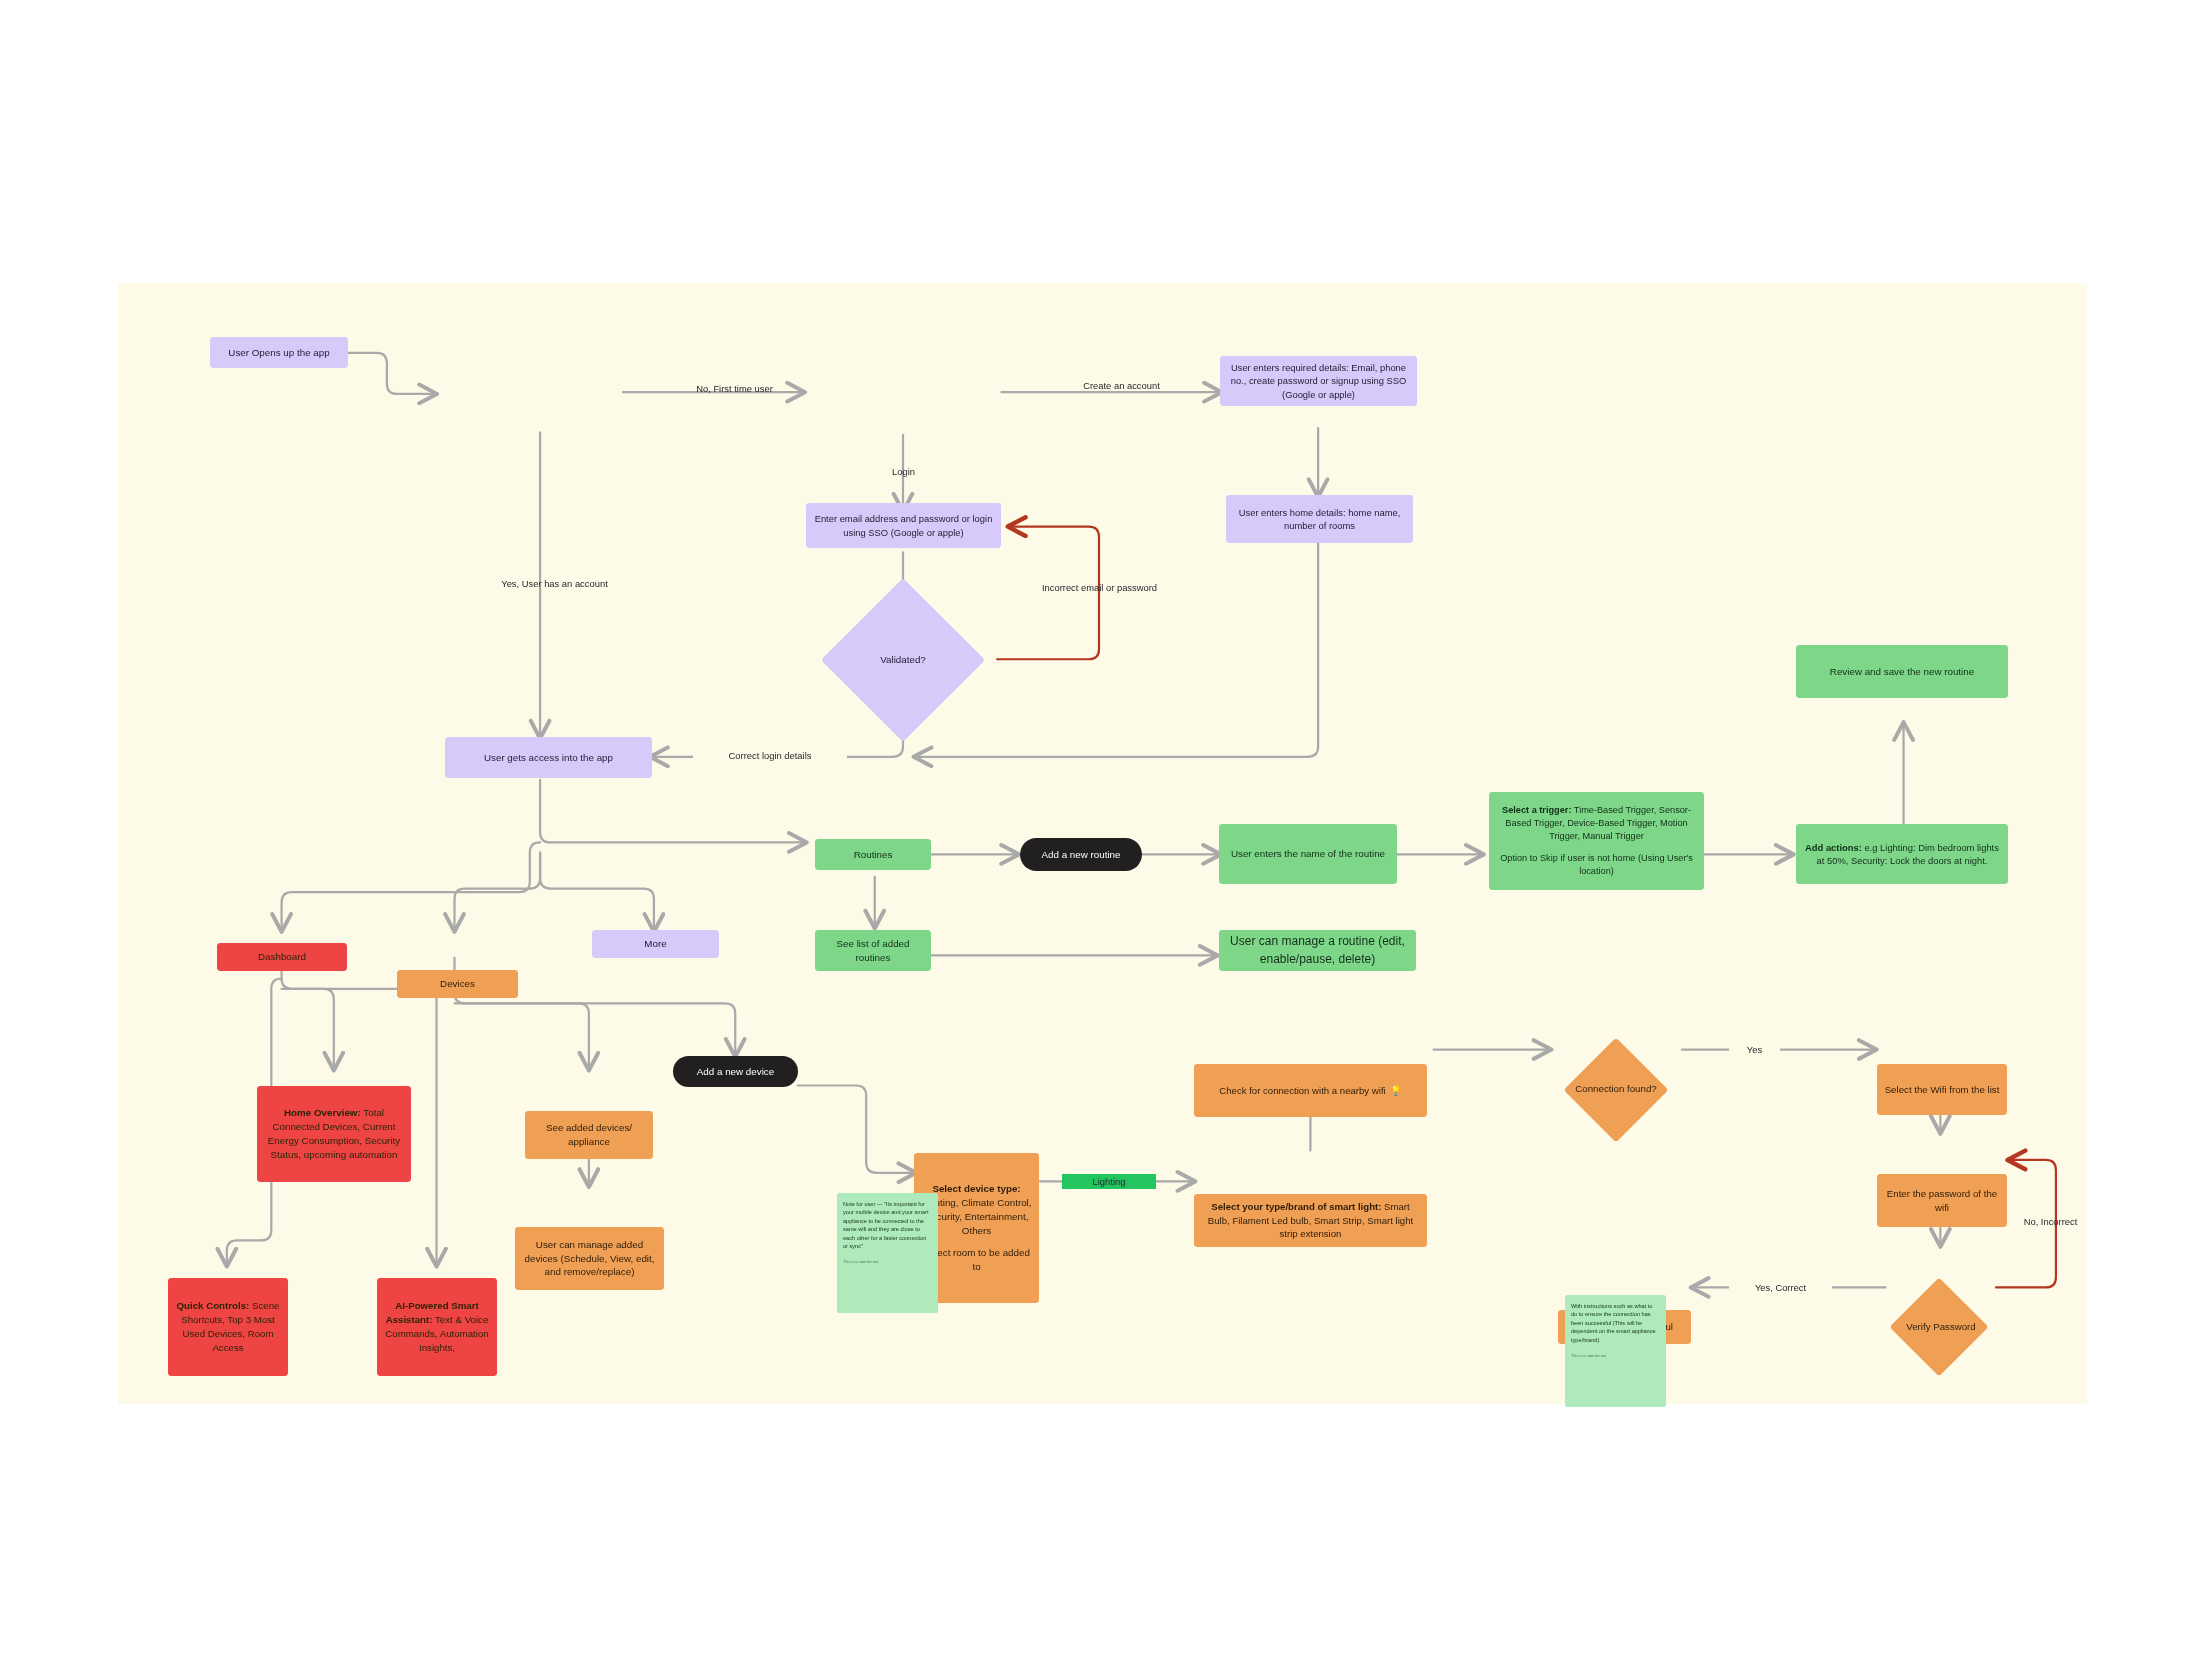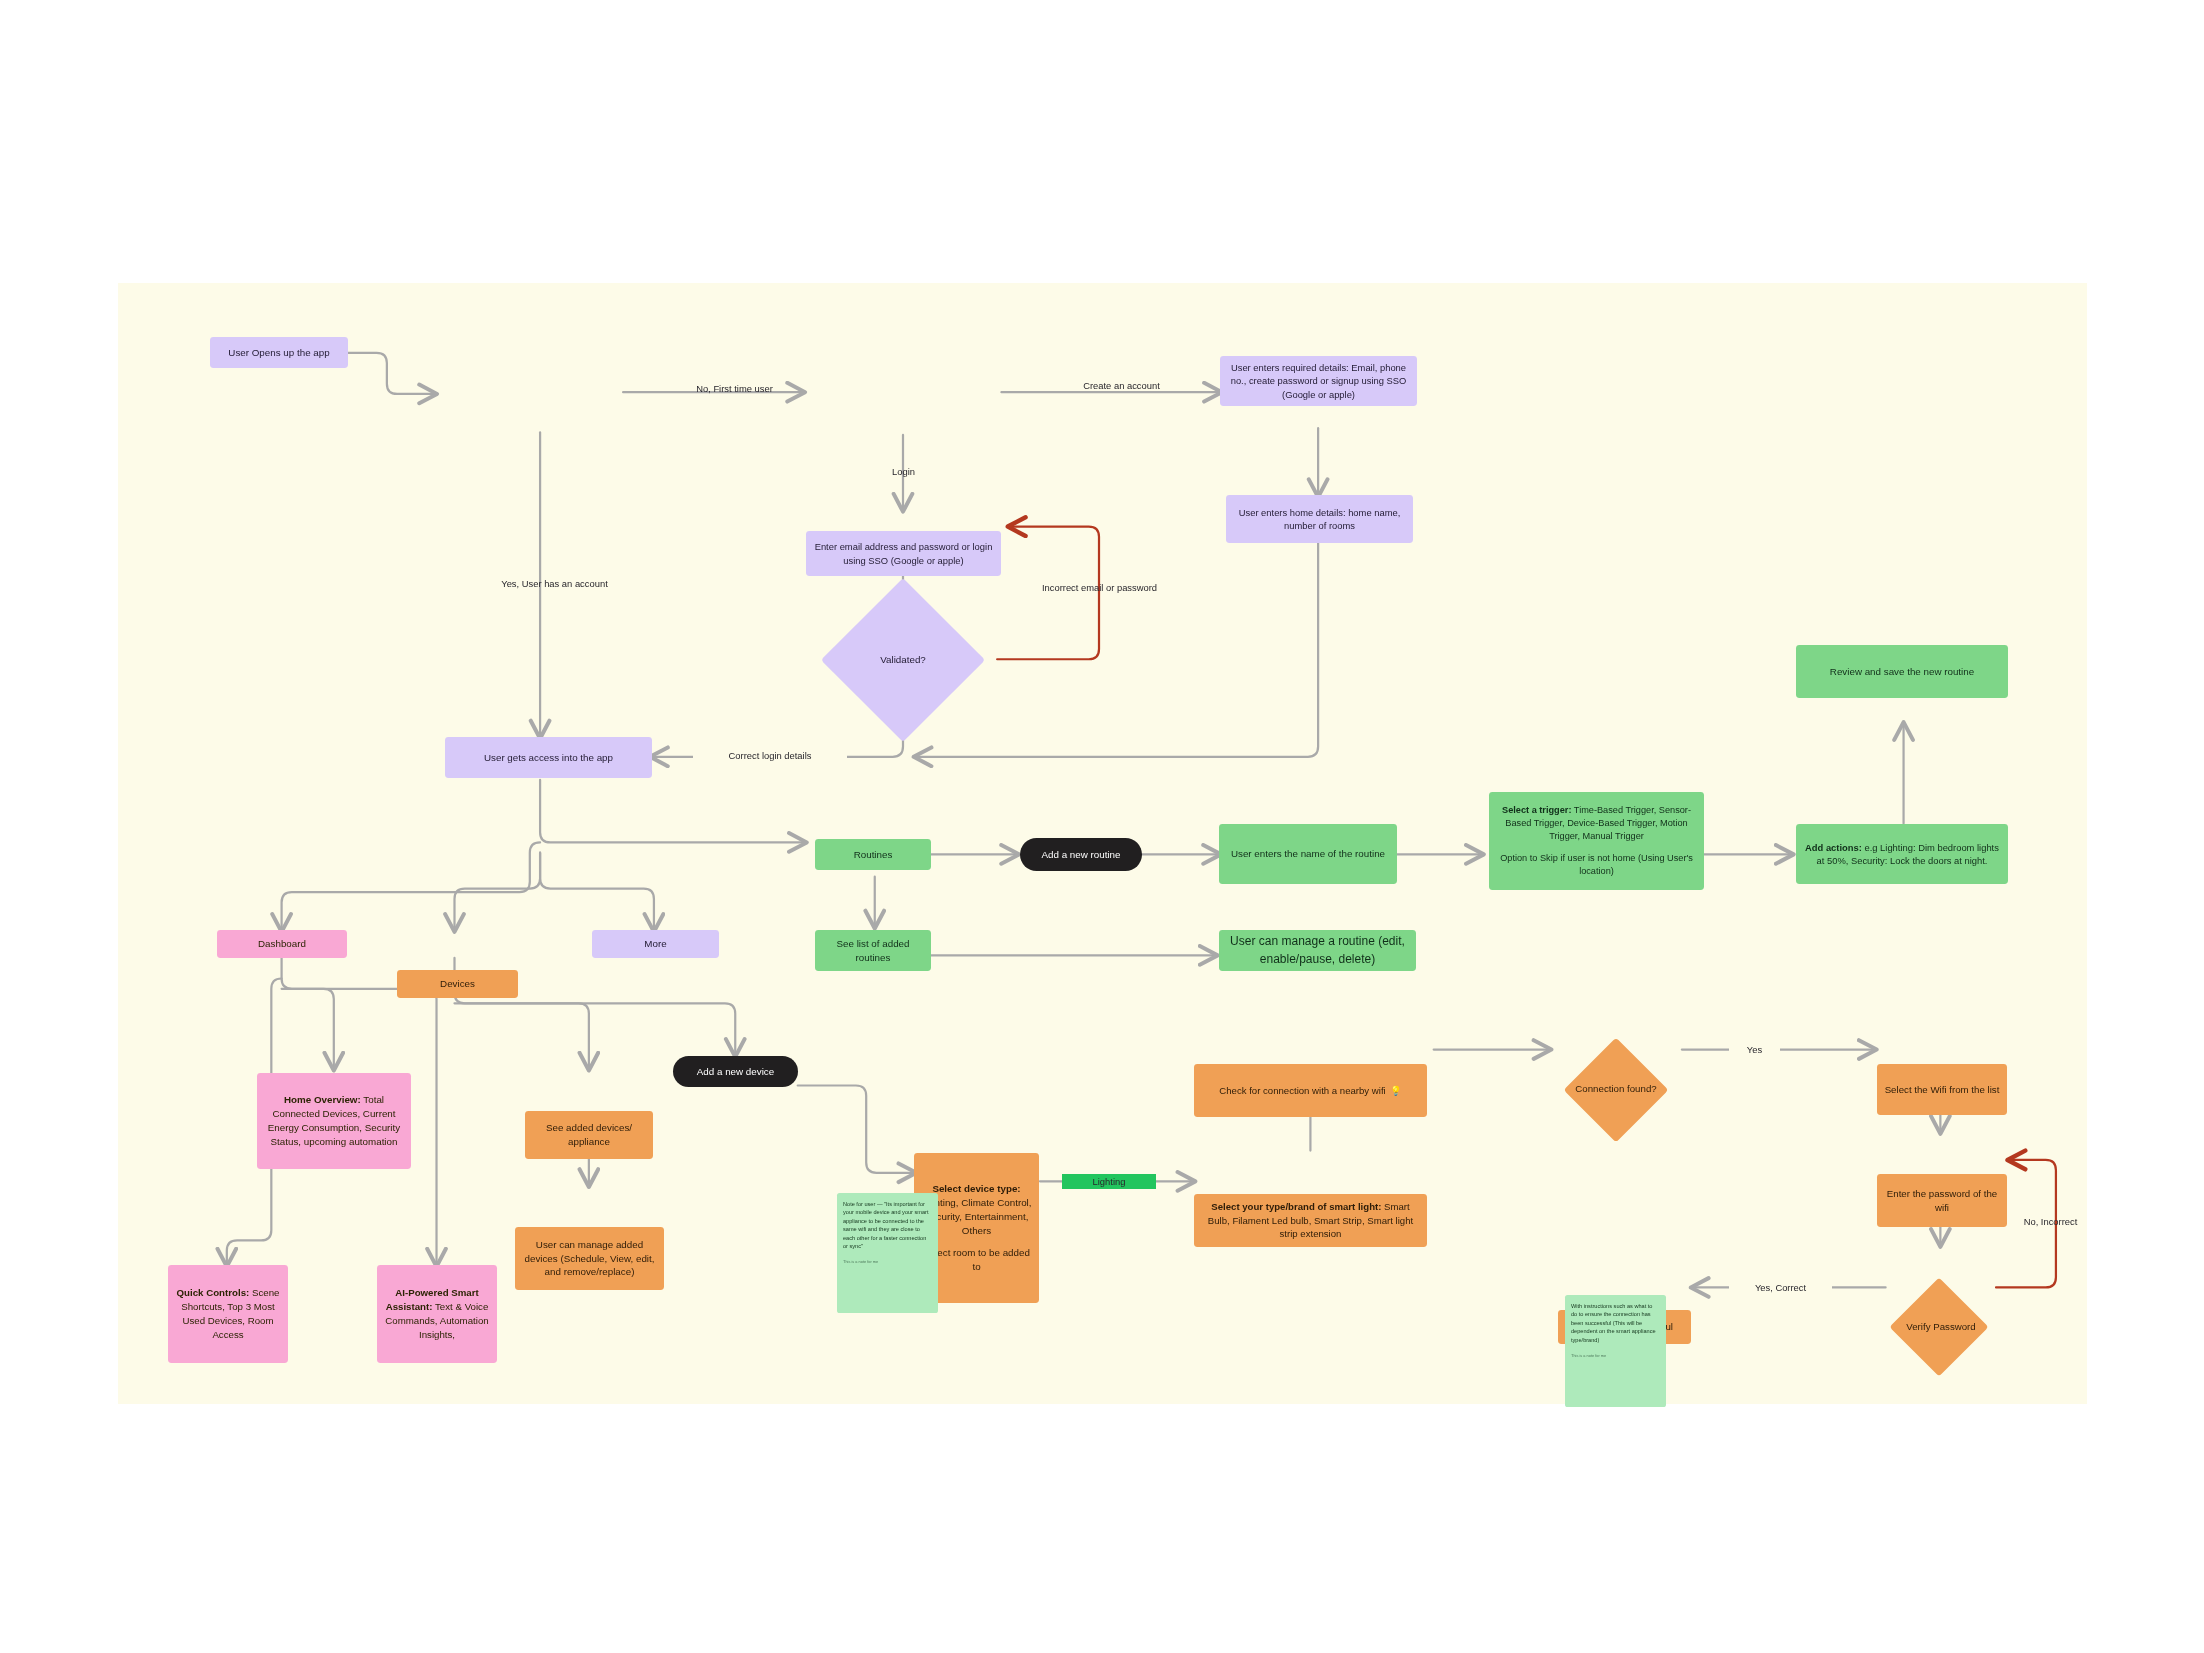--- a/index.html
+++ b/index.html
@@ -131,7 +131,7 @@
 
   <div class="node purple" style="left:1226px;top:495px;width:187px;height:48px;font-size:9.4px;">User enters home details: home name, number of rooms</div>
 
-  <div class="node purple" style="left:806px;top:503px;width:195px;height:45px;font-size:9.4px;margin-top:28px;">Enter email address and password or login using SSO (Google or apple)</div>
+  <div class="node purple" style="left:806px;top:503px;width:195px;height:45px;font-size:9.4px;">Enter email address and password or login using SSO (Google or apple)</div>
 
   <div class="dia purple" style="left:809px;top:619px;width:188px;height:82px;">
     <div class="dshape" style="left:36px;top:-17px;width:116px;height:116px;"></div>

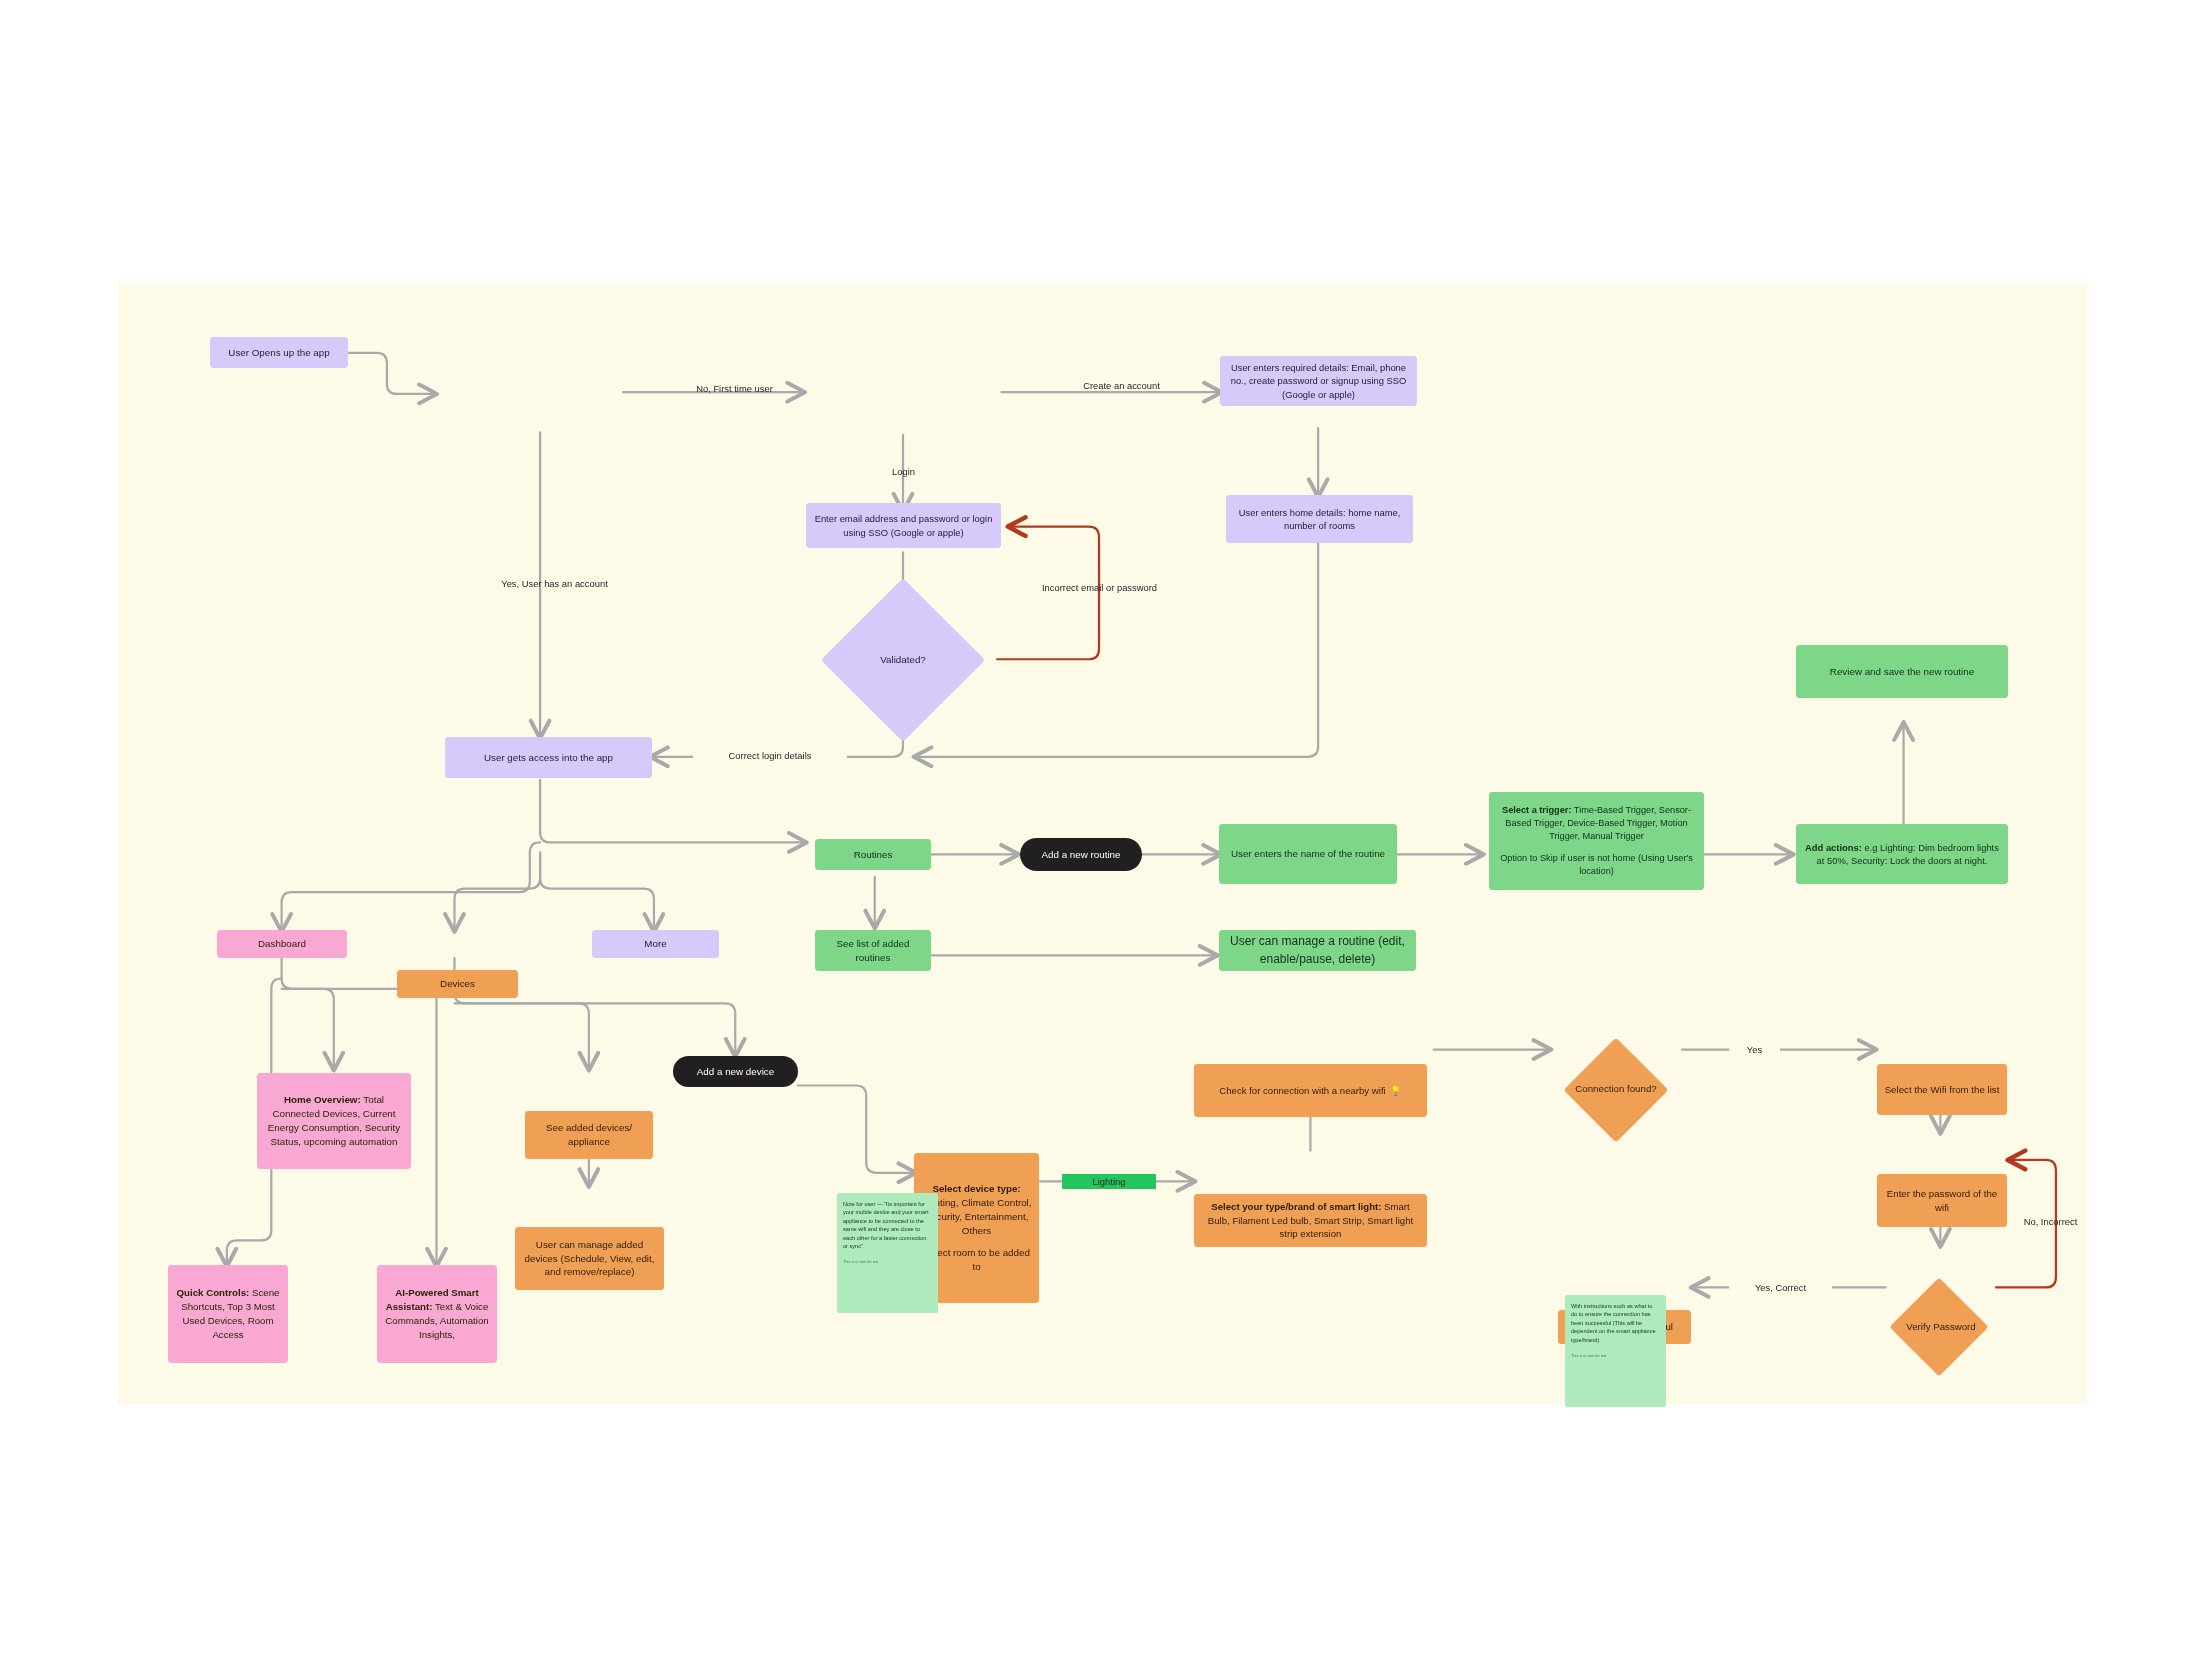--- a/index.html
+++ b/index.html
@@ -12,7 +12,7 @@
   .purple{background:#d7c9f9;color:#221b33;}
   .green{background:#7ed688;color:#11301a;}
   .orange{background:#f0a055;color:#2d1c08;margin-top:40px;}
-  .yellow{background:#f9a8d4;color:#2d2405;}
+  .yellow{background:#ef4444;color:#2d2405;margin-top:13px;}
   .dark{background:#211f20;color:#ffffff;border-radius:19px;}
   .note{background:#aeeabb;color:#16381f;border-radius:2.6px;display:block;text-align:left;
         padding:6.8px 6px;overflow:hidden;}

